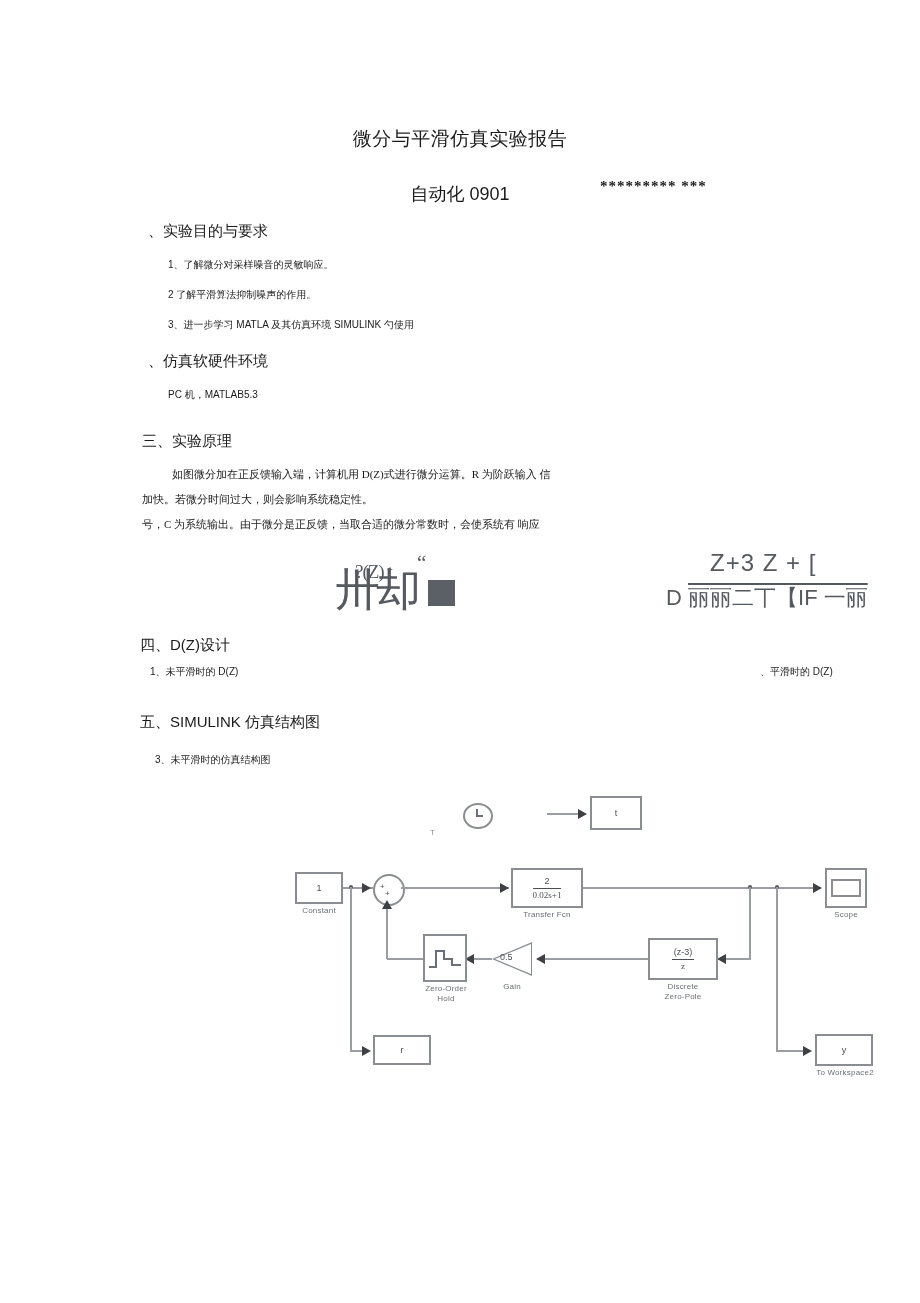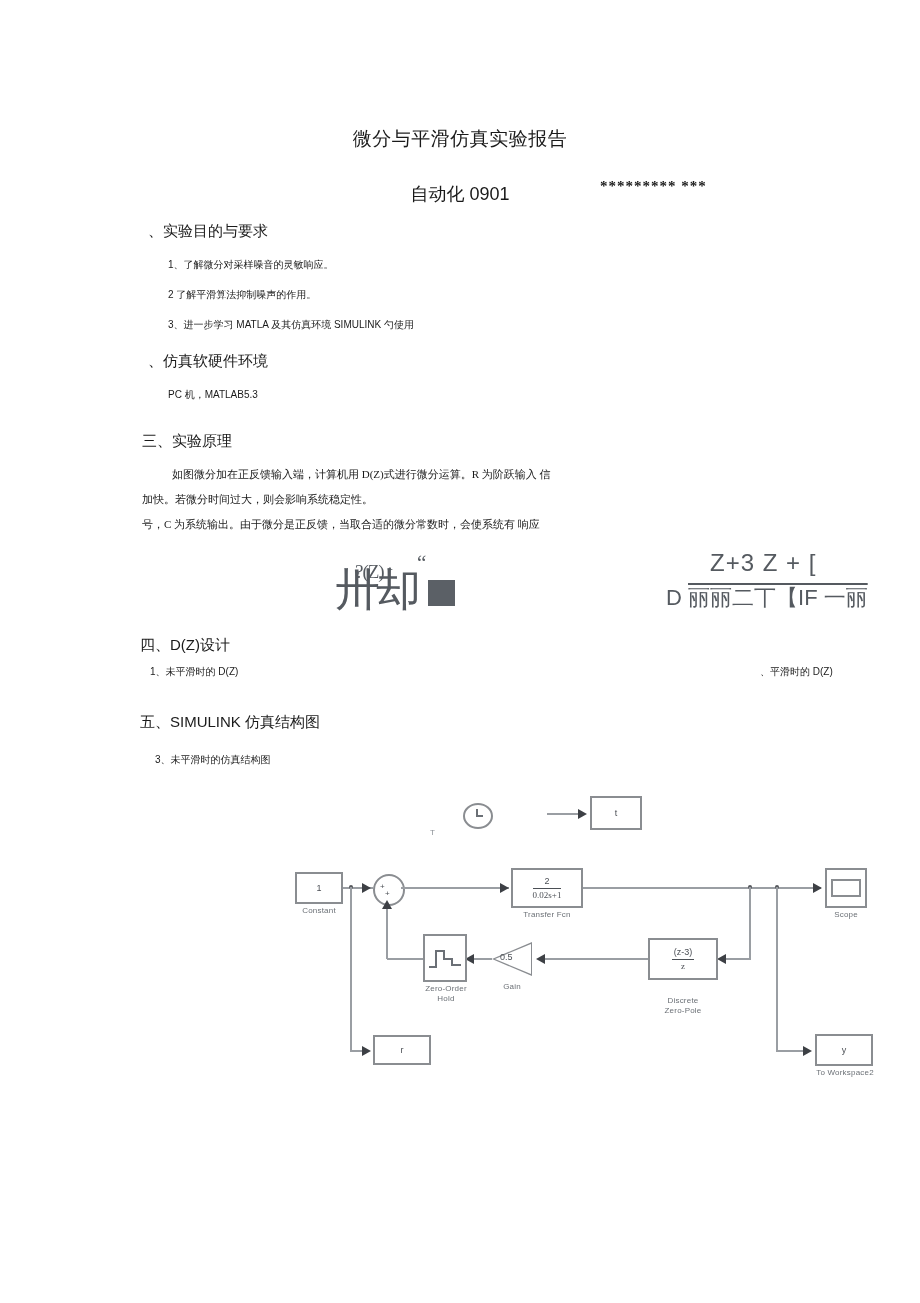--- a/index.html
+++ b/index.html
@@ -375,7 +375,7 @@
         <span class="den">z</span>
       </span>
     </div>
-    <div class="blk-label" style="left:640px; top:202px; width:86px;margin-top:14px;">Discrete
+    <div class="blk-label" style="left:640px; top:202px; width:86px;">Discrete
 Zero-Pole</div>
 
     <div class="wire h" style="left:540px; top:178px; width:108px;"></div>

